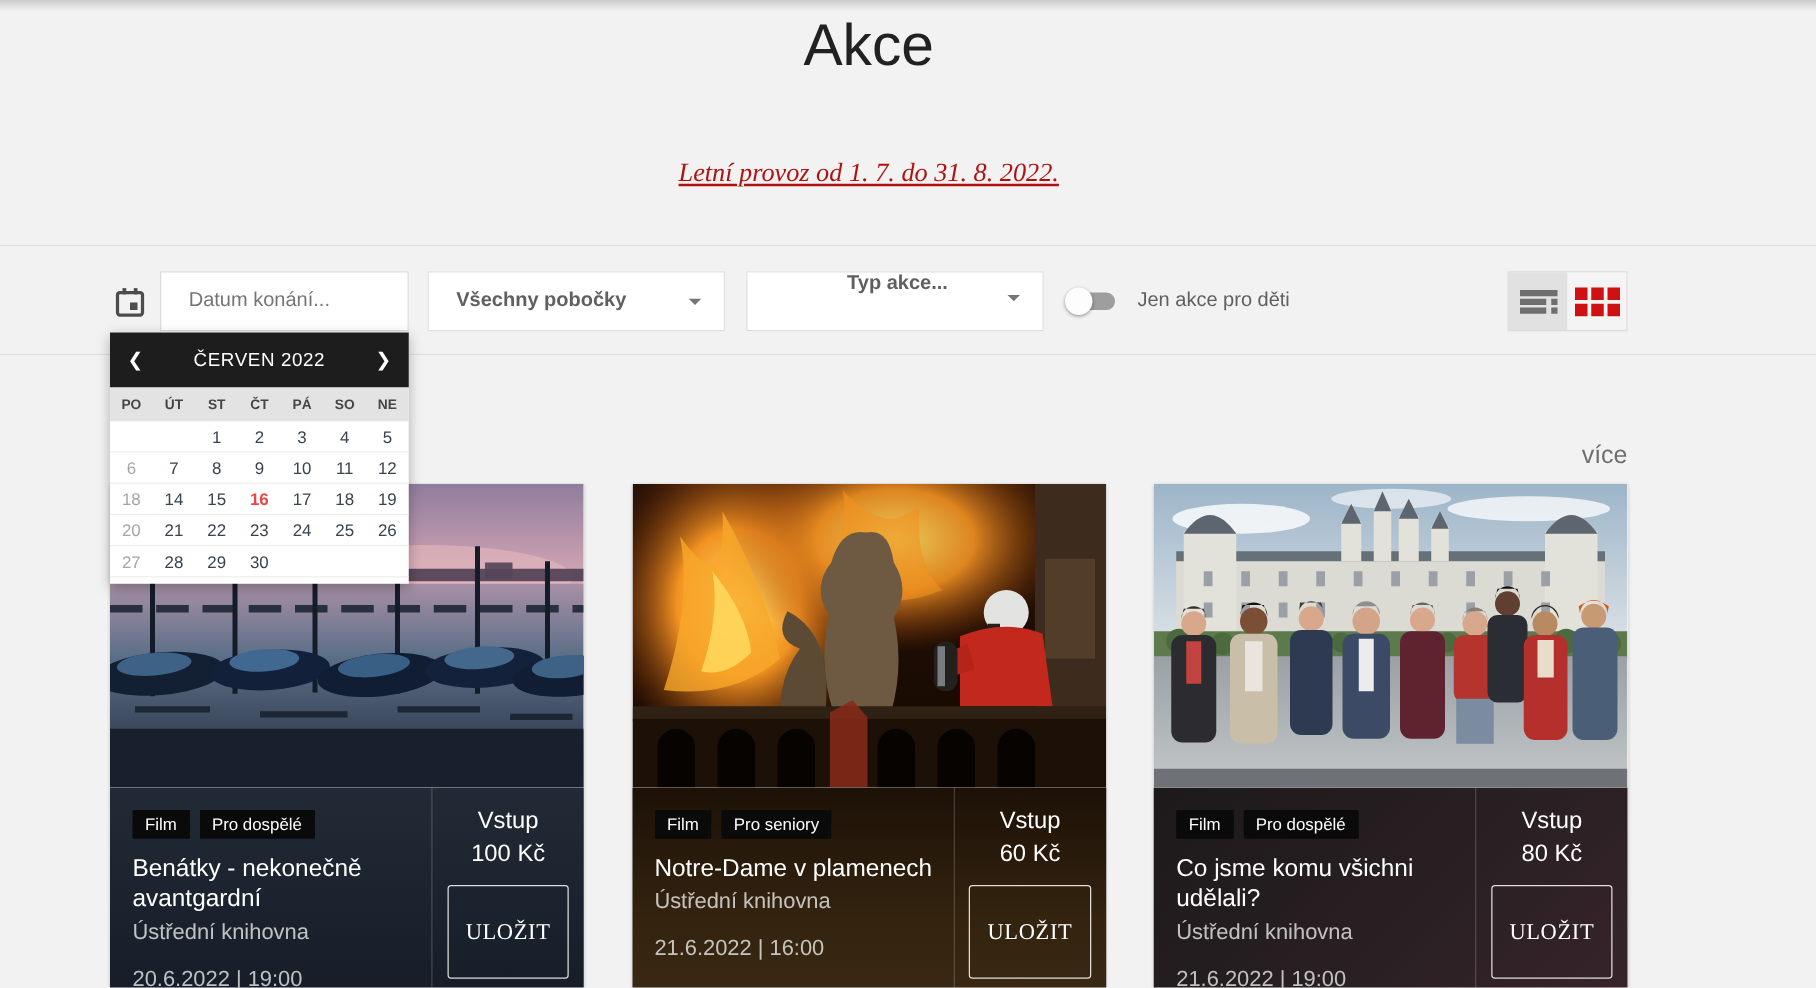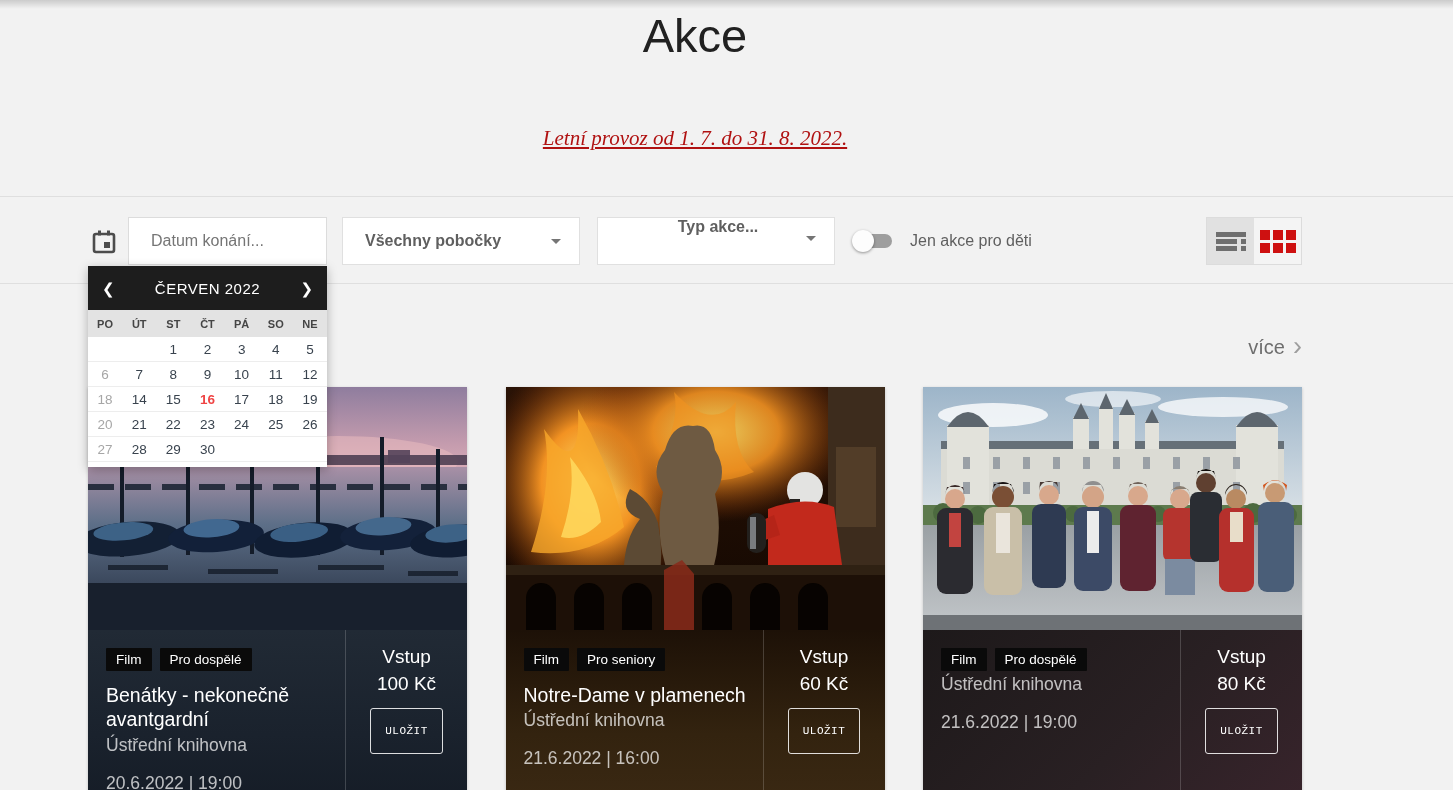--- a/index.html
+++ b/index.html
@@ -65,7 +65,7 @@
   .cal-cell.sel { color:#ef4444; font-weight:700; }
 
   
-  .more { position:absolute; top:336px; right:151px; display:flex; align-items:flex-start; gap:8px; cursor:pointer; }
+  .more { position:absolute; top:353px; right:151px; display:flex; align-items:flex-start; gap:8px; cursor:pointer;flex-direction:column; }
   .more .txt { font-size:20px; color:#6e6e6e; }
   .more .chev { font-size:27px; color:#9e9e9e; line-height:20px; }
 

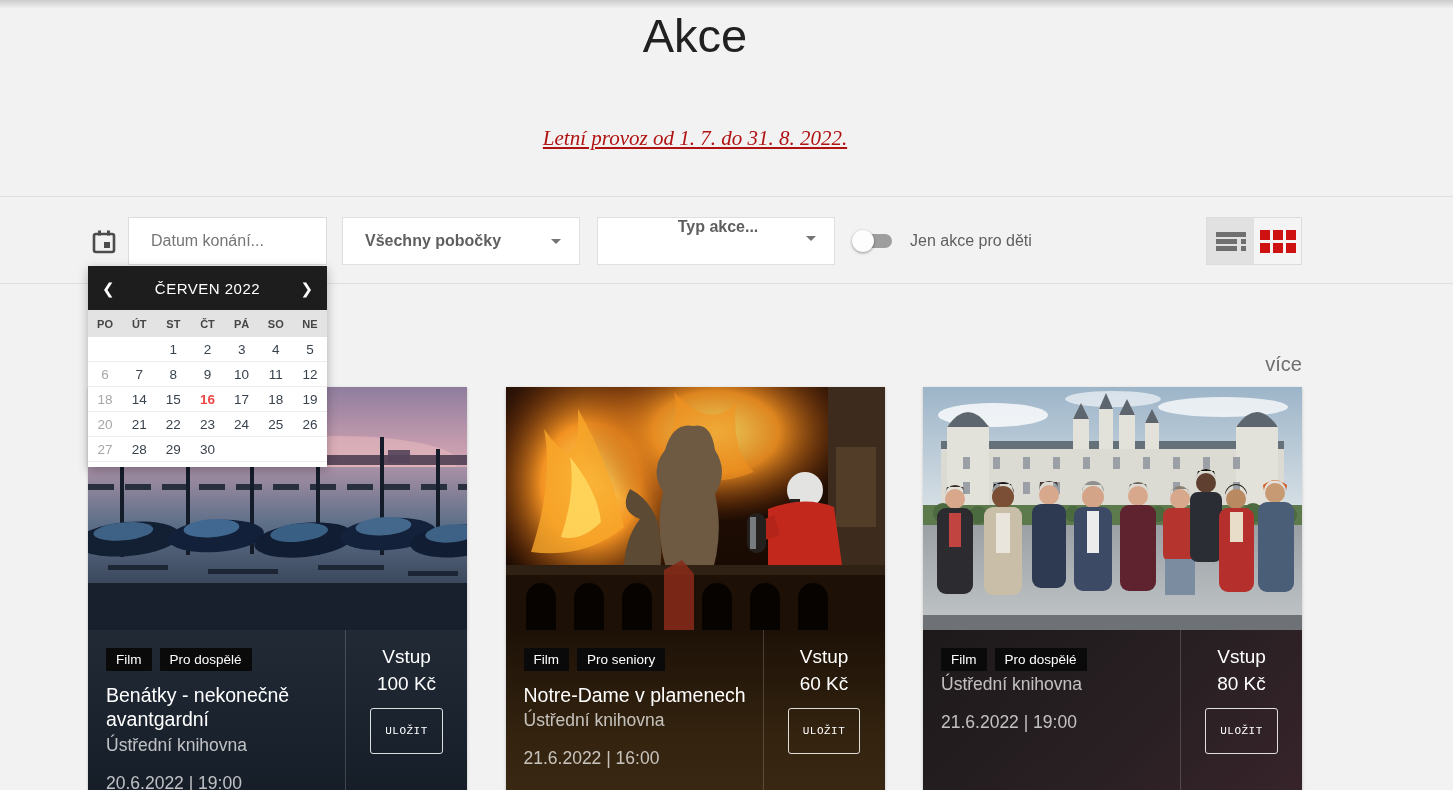--- a/index.html
+++ b/index.html
@@ -470,6 +470,7 @@
           <span class="badge">Film</span>
           <span class="badge">Pro dospělé</span>
         </div>
+        <div class="ev-title">Co jsme komu všichni udělali?</div>
         <div class="ev-loc">Ústřední knihovna</div>
         <div class="ev-dt">21.6.2022 | 19:00</div>
       </div>

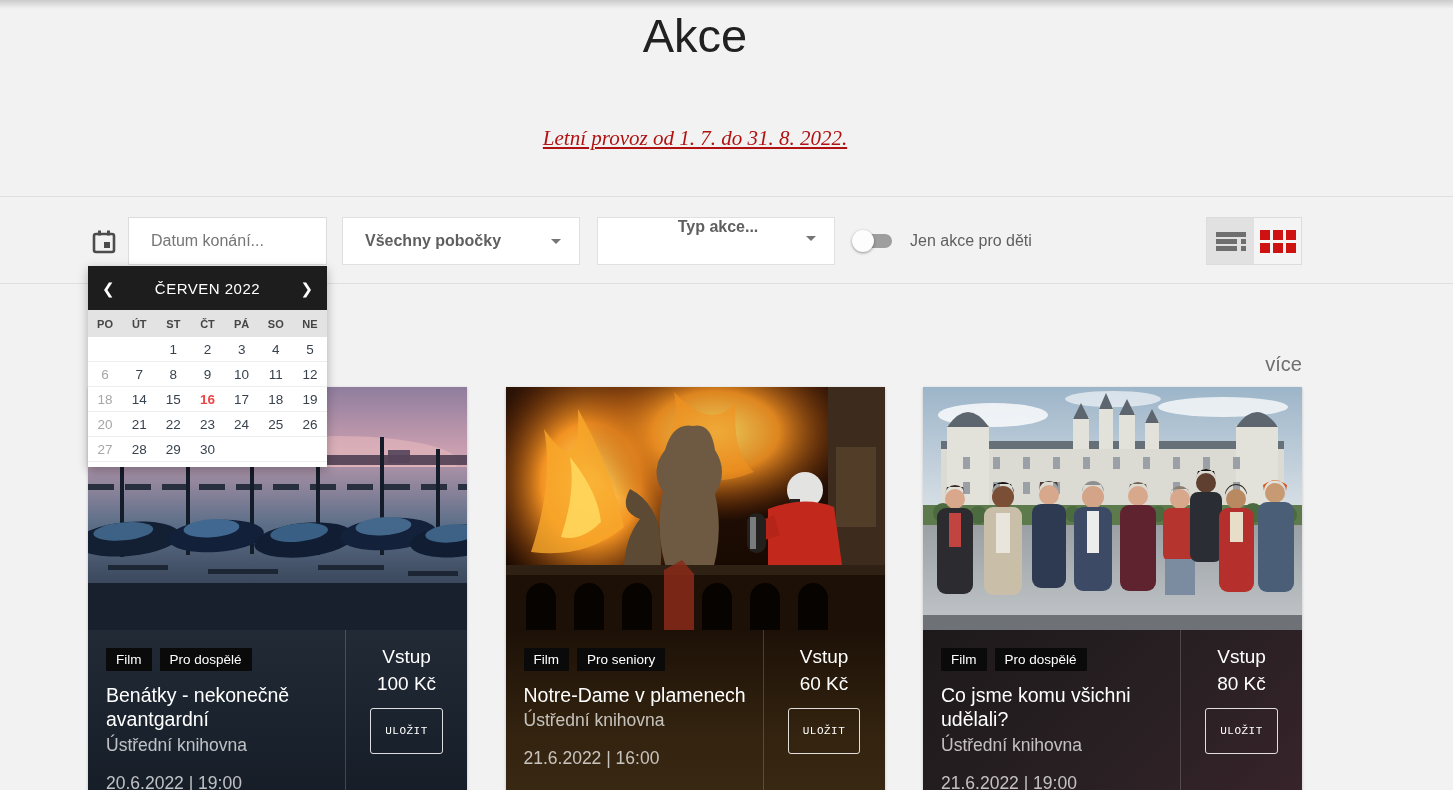--- a/index.html
+++ b/index.html
@@ -86,8 +86,8 @@
   .price-label { color:#fff; font-size:19px; font-weight:400; }
   .price { color:#fff; font-size:19px; font-weight:500; margin-top:5px; }
   .save-btn { margin-top:13px; background:transparent; border:1px solid rgba(255,255,255,.85);
-    border-radius:3px; color:#fff; font-size:11px; letter-spacing:.5px; padding:16px 14px;
-    cursor:pointer; font-family:Liberation Mono, monospace; }
+    border-radius:3px; color:#fff; font-size:18px; letter-spacing:.5px; padding:26px 14px;
+    cursor:pointer; font-family:Liberation Serif, serif; }
   .f-venice { background:linear-gradient(180deg,#212a35 0%,#1a222d 55%,#141b25 100%); }
   .f-fire   { background:linear-gradient(180deg,#1d1107 0%,#33230f 55%,#3c2a14 100%); }
   .f-group  { background:linear-gradient(135deg,#1d191a 0%,#292023 55%,#39242c 100%); }

